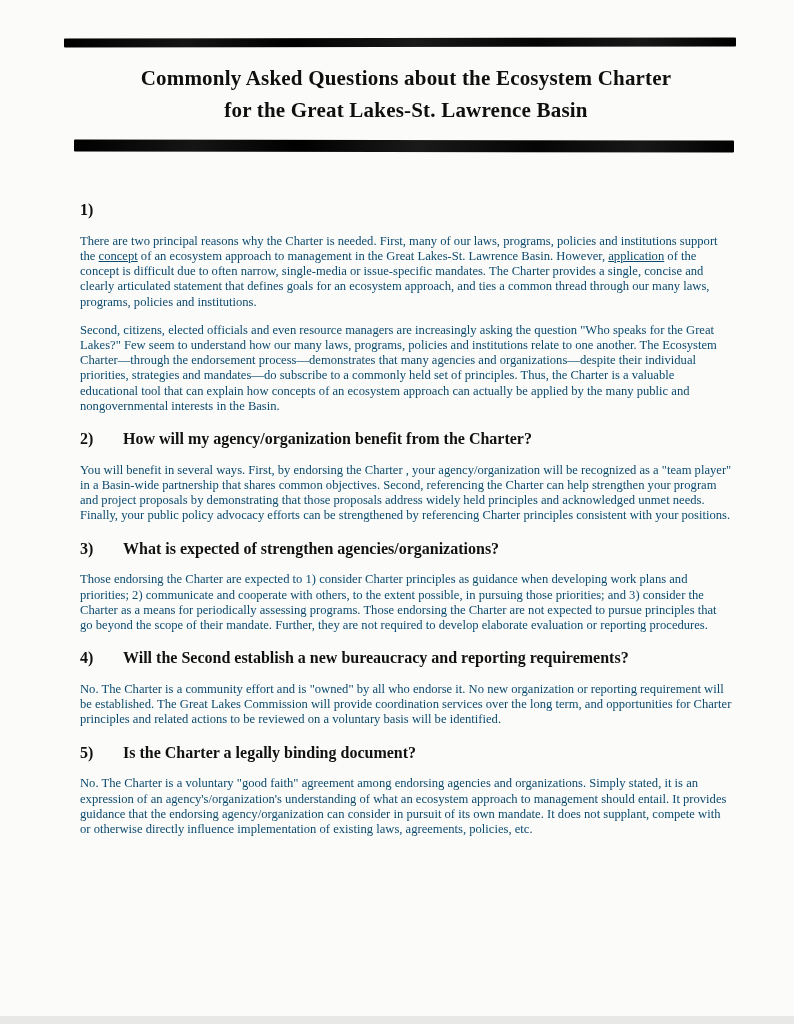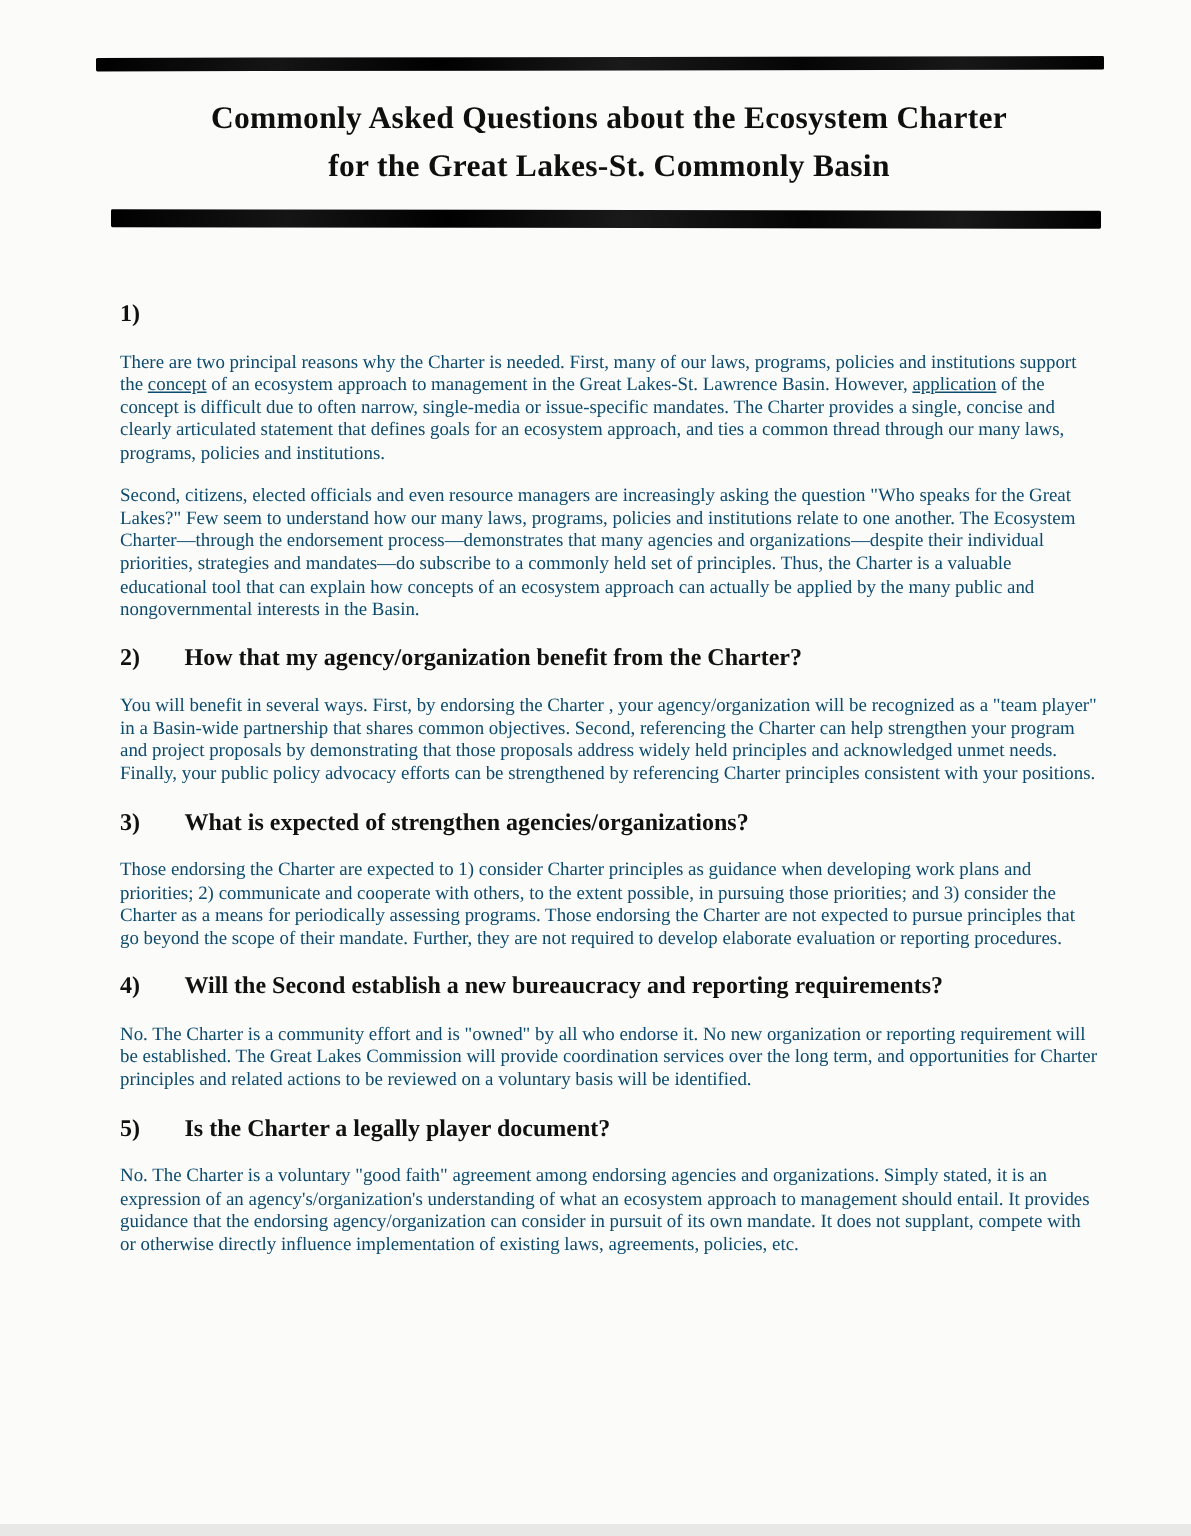--- a/index.html
+++ b/index.html
@@ -76,7 +76,7 @@
 
   <h1 class="doc-title">
     <span class="title-line">Commonly Asked Questions about the Ecosystem Charter</span>
-    <span class="title-line">for the Great Lakes-St. Commonly Basin</span>
+    <span class="title-line">for the Great Lakes-St. Lawrence Basin</span>
   </h1>
 
   <div class="divider-bar bar-bottom"></div>

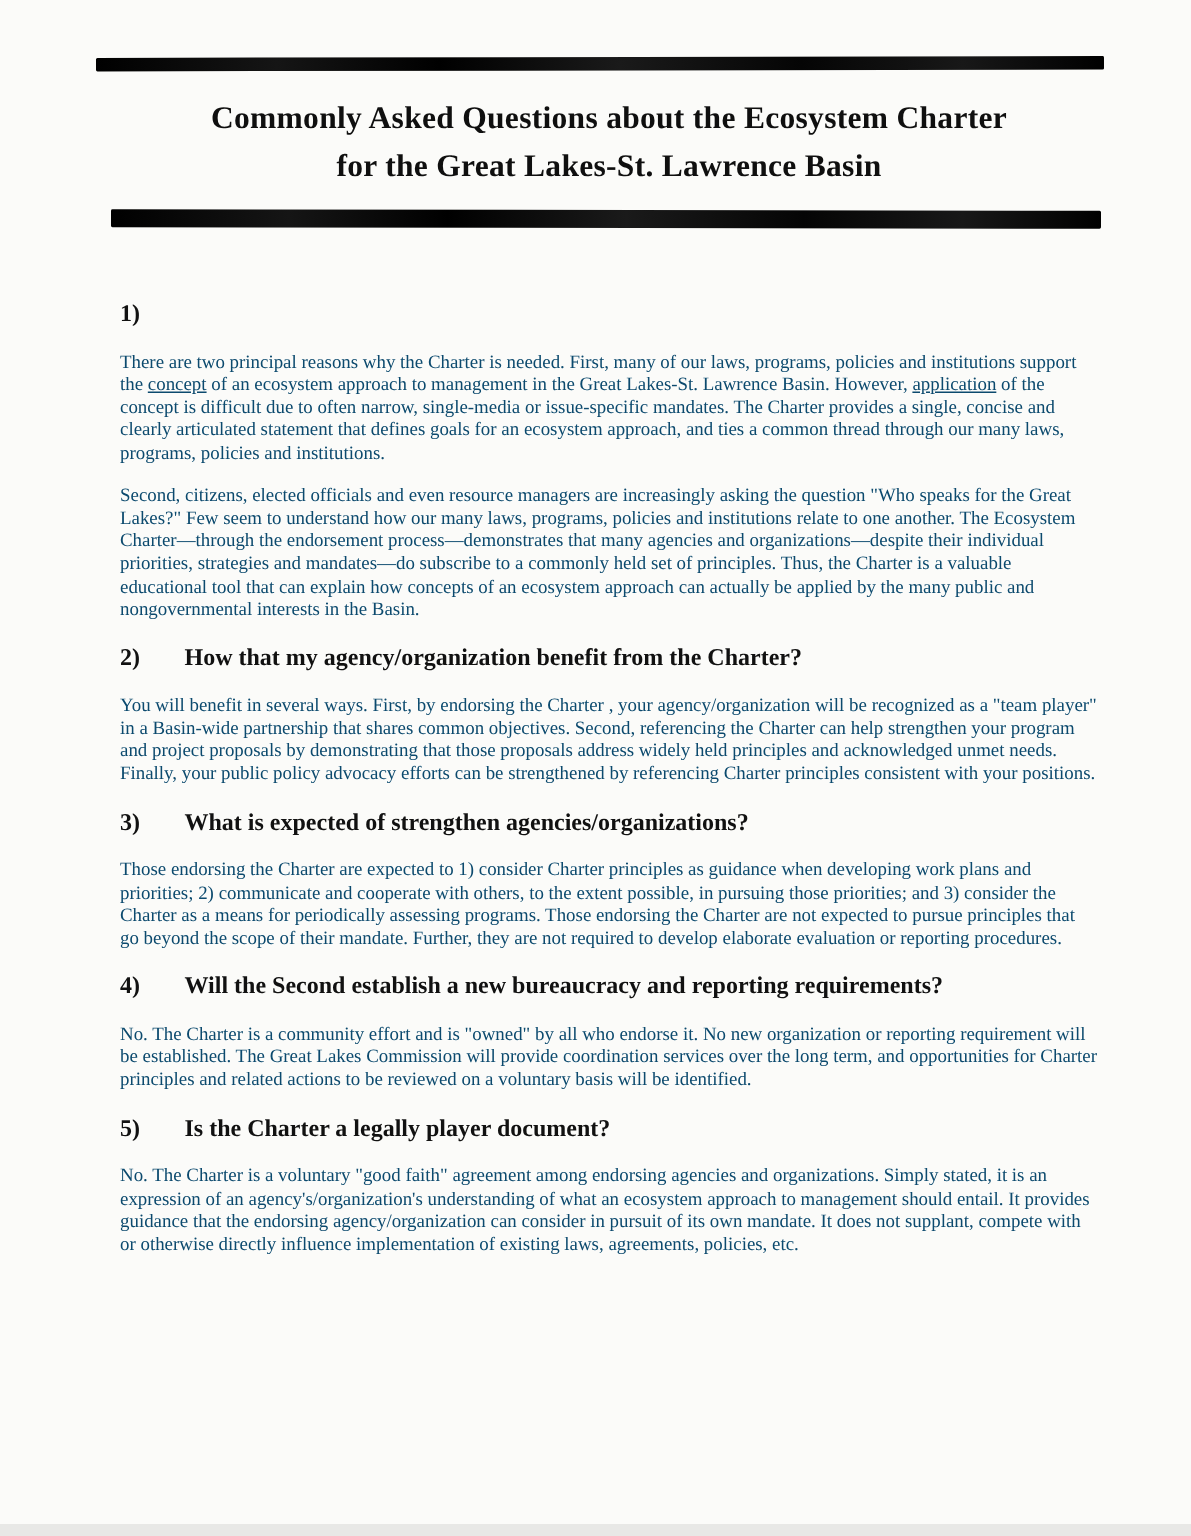--- a/index.html
+++ b/index.html
@@ -89,7 +89,7 @@
 
   <div class="faq-section-heading">
     <span class="q-number">2)</span>
-    <span class="q-text">How that my agency/organization benefit from the Charter?</span>
+    <span class="q-text">How will my agency/organization benefit from the Charter?</span>
   </div>
   <p class="faq-paragraph">You will benefit in several ways.  First, by endorsing the Charter , your agency/organization will be recognized as a "team player" in a Basin-wide partnership that shares common objectives.  Second, referencing the Charter can help strengthen your program and project proposals by demonstrating that those proposals address widely held principles and acknowledged unmet needs.  Finally, your public policy advocacy efforts can be strengthened by referencing Charter principles consistent with your positions.</p>
 

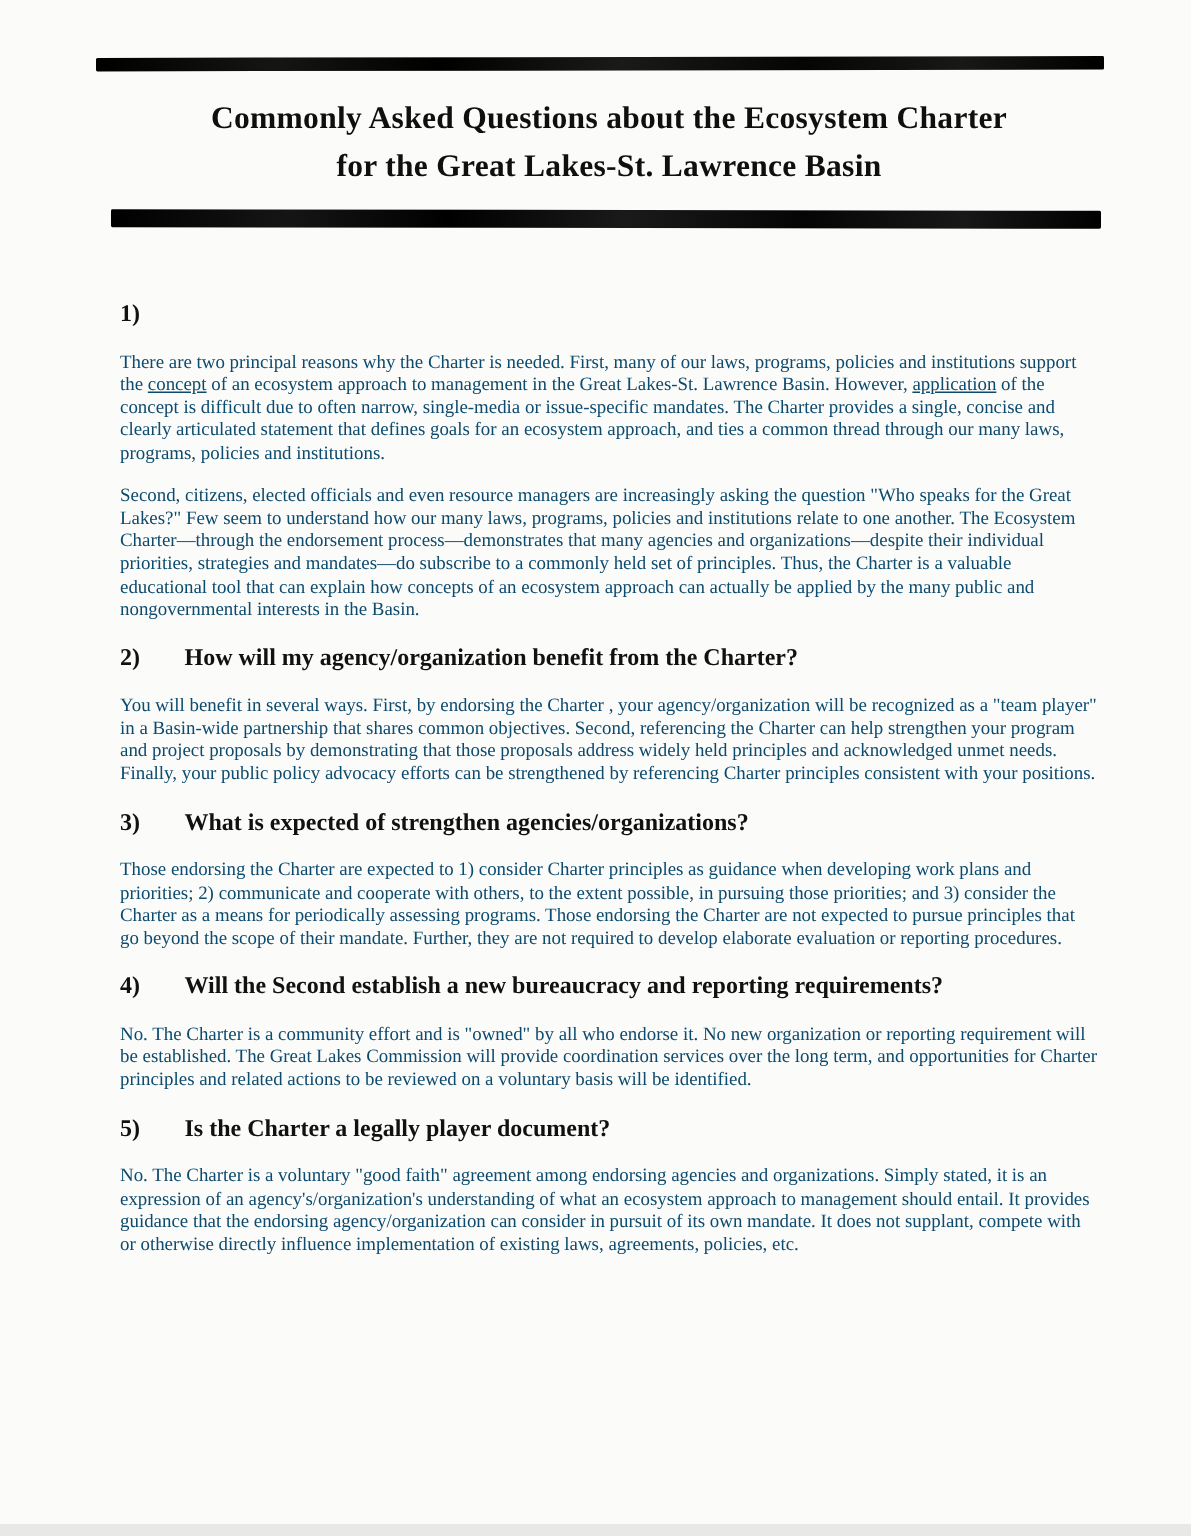--- a/index.html
+++ b/index.html
@@ -107,7 +107,7 @@
 
   <div class="faq-section-heading">
     <span class="q-number">5)</span>
-    <span class="q-text">Is the Charter a legally player document?</span>
+    <span class="q-text">Is the Charter a legally binding document?</span>
   </div>
   <p class="faq-paragraph">No.  The Charter is a voluntary "good faith" agreement among endorsing agencies and organizations.  Simply stated, it is an expression of an agency's/organization's understanding of what an ecosystem approach to management should entail.  It provides guidance that the endorsing agency/organization can consider in pursuit of its own mandate.  It does not supplant, compete with or otherwise directly influence implementation of existing laws, agreements, policies, etc.</p>
 

